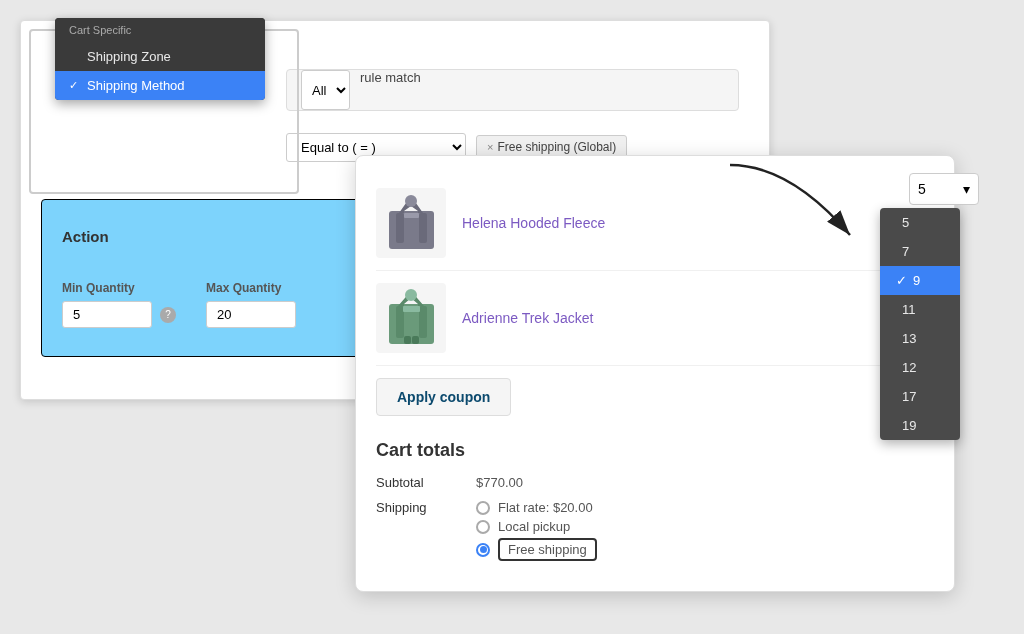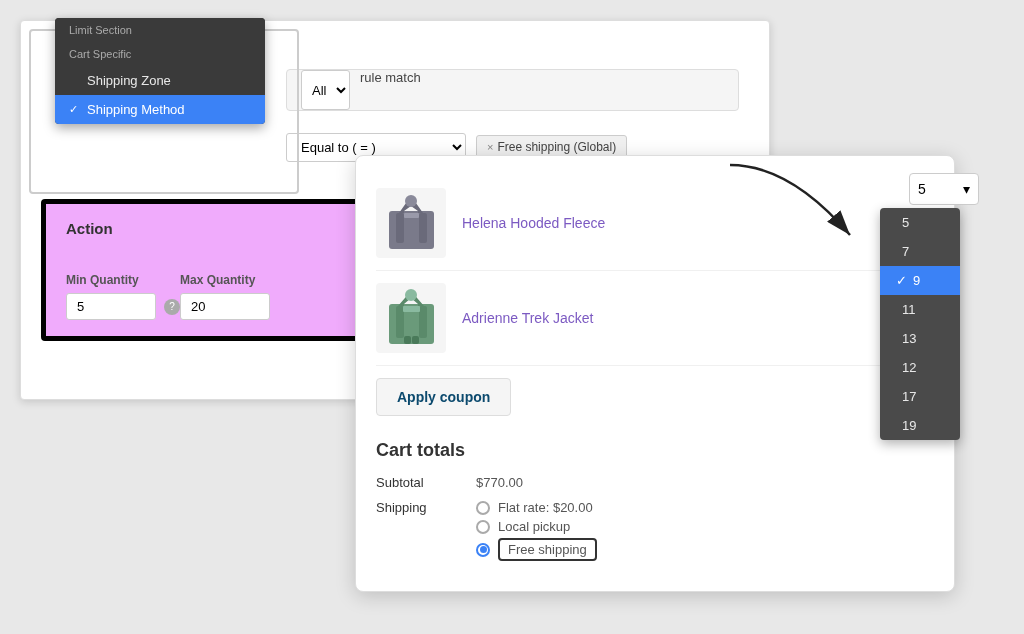--- a/index.html
+++ b/index.html
@@ -463,7 +463,6 @@
 </div>
 
 <div class="dropdown-menu">
-  <div class="dropdown-section-label">Limit Section</div>
   <div class="dropdown-section-label">Cart Specific</div>
   <div class="dropdown-item">
     <span class="check-icon"> </span>

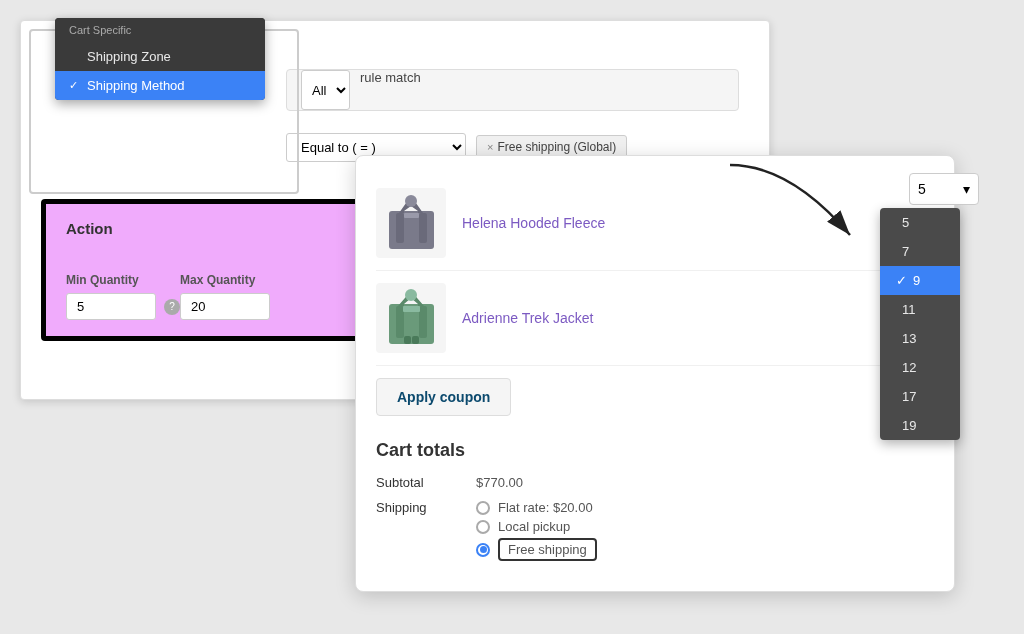--- a/index.html
+++ b/index.html
@@ -137,10 +137,10 @@
       top: 178px;
       left: 20px;
       width: 380px;
-      background: #f0abfc;
-      border: 5px solid #000000;
-      border-radius: 4px;
-      padding: 16px 20px;
+      background: #7dd3fc;
+      border: 1px solid #000000;
+      border-radius: 4px;
+      padding: 28px 20px;
     }
 
     .action-title {

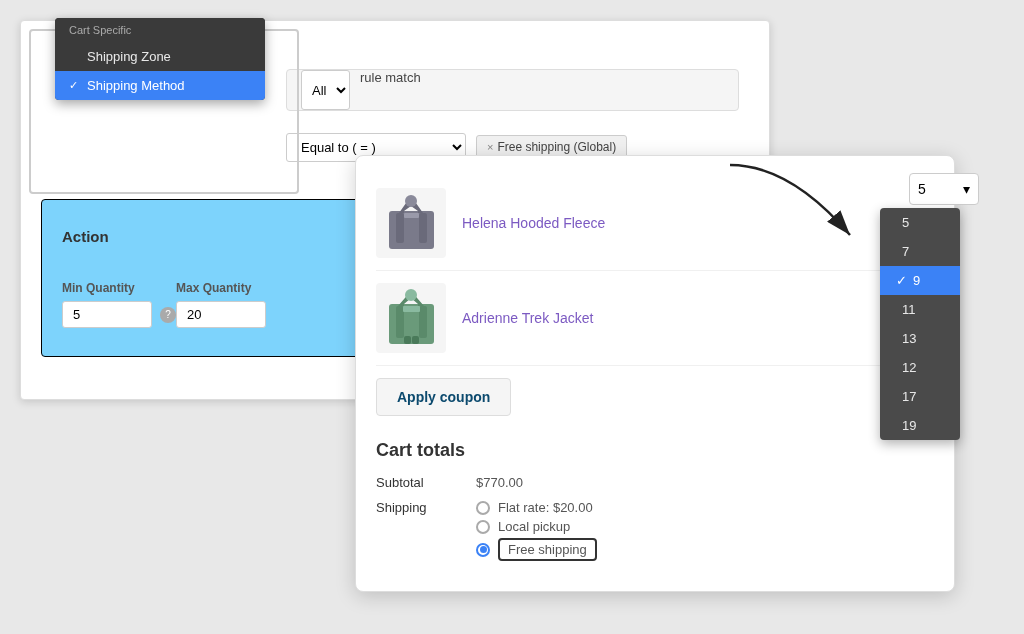--- a/index.html
+++ b/index.html
@@ -152,6 +152,7 @@
 
     .quantity-row {
       display: flex;
+      gap: 30px;
       margin-top: 36px;
     }
 

